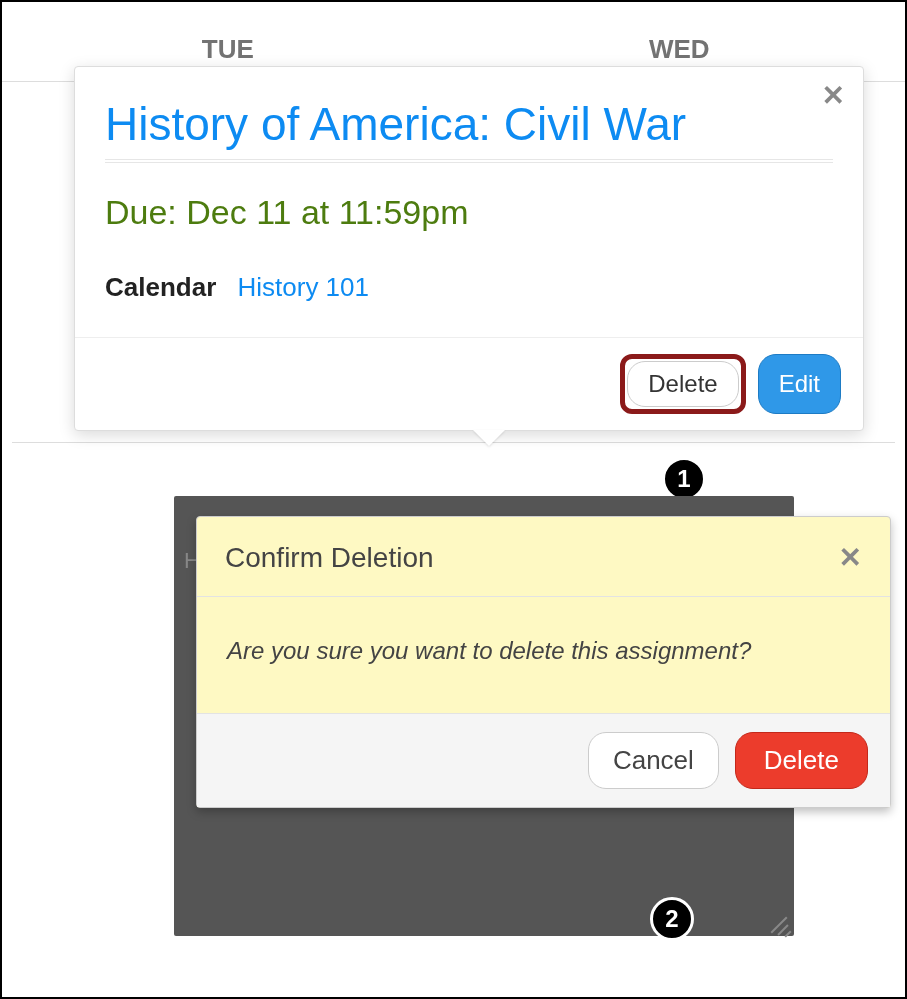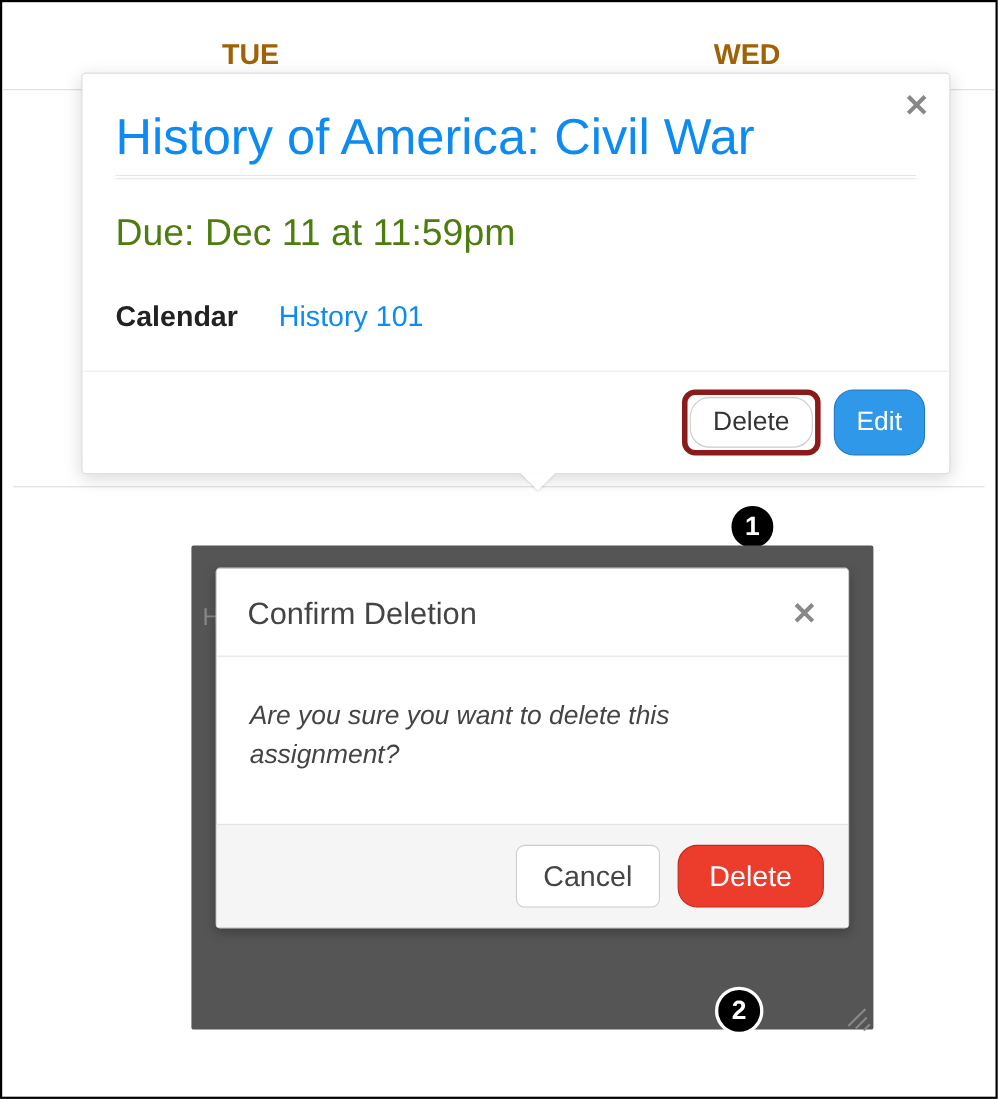--- a/index.html
+++ b/index.html
@@ -22,7 +22,7 @@
     text-align: center;
     font-weight: 700;
     font-size: 26px;
-    color: #a16207;
+    color: #737373;
     padding: 12px 0 16px;
   }
   .hrule {

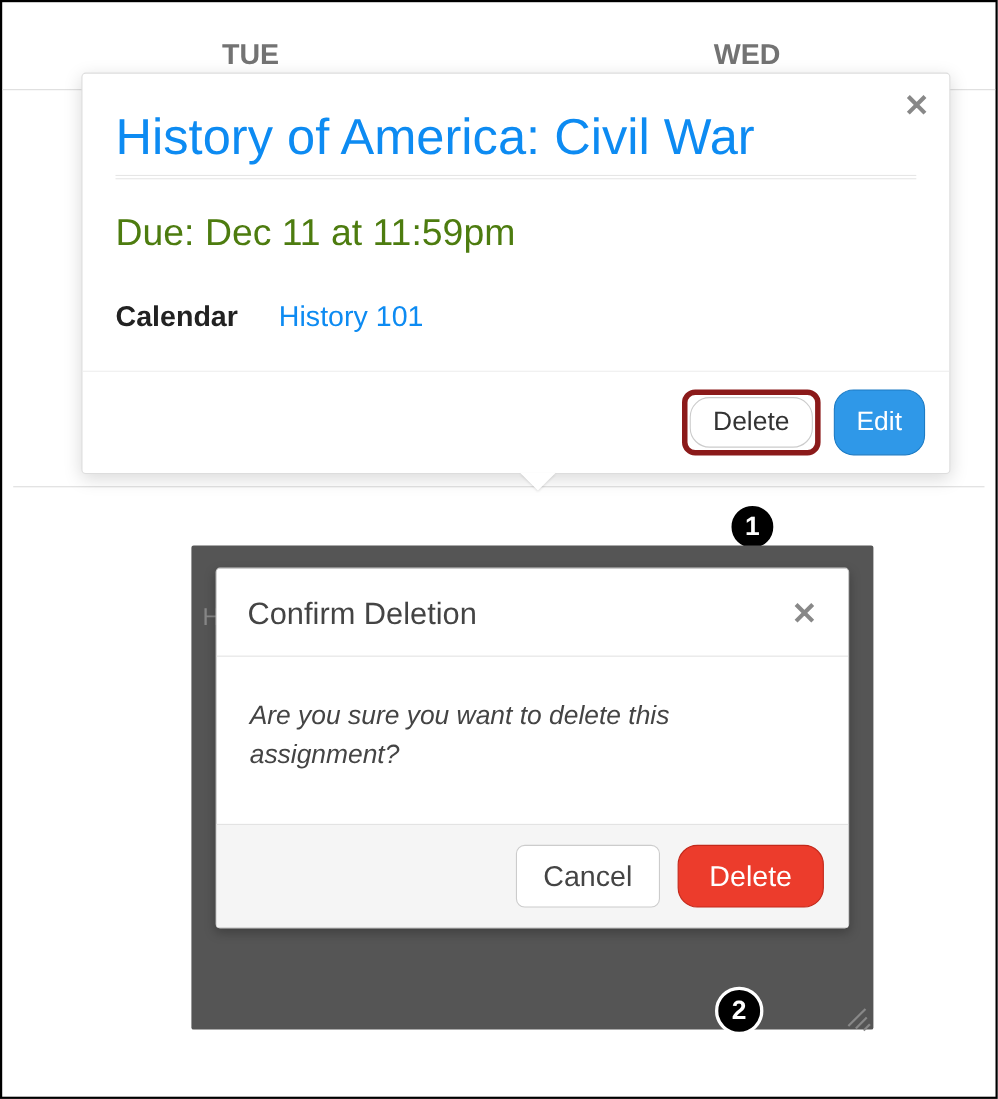--- a/index.html
+++ b/index.html
@@ -89,7 +89,7 @@
     margin-bottom: 34px;
   }
   .calendar-label { font-weight: 700; color: #222; margin-right: 14px; }
-  .calendar-link { color: #0d8bf2; cursor: pointer; margin-left: 16px; }
+  .calendar-link { color: #0d8bf2; cursor: pointer; }
   .popover-footer {
     border-top: 1px solid #eee;
     padding: 16px 22px;

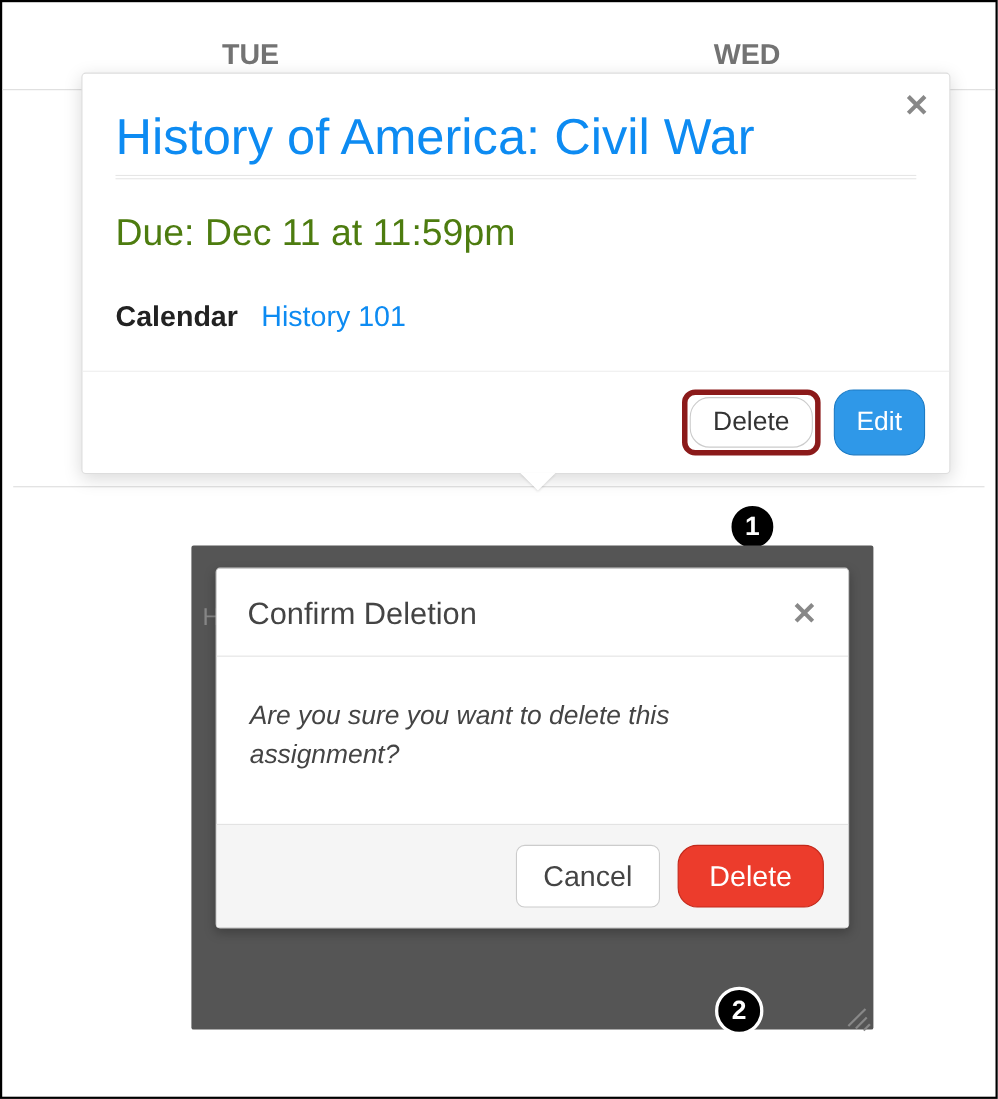--- a/index.html
+++ b/index.html
@@ -180,8 +180,8 @@
     position: absolute;
     top: 20px;
     left: 22px;
-    width: 576px;
-    background: #ffffff;
+    width: 695px;
+    background: #fef9c3;
     border: 1px solid #ccc;
     border-radius: 4px;
     box-shadow: 0 4px 10px rgba(0,0,0,0.25);

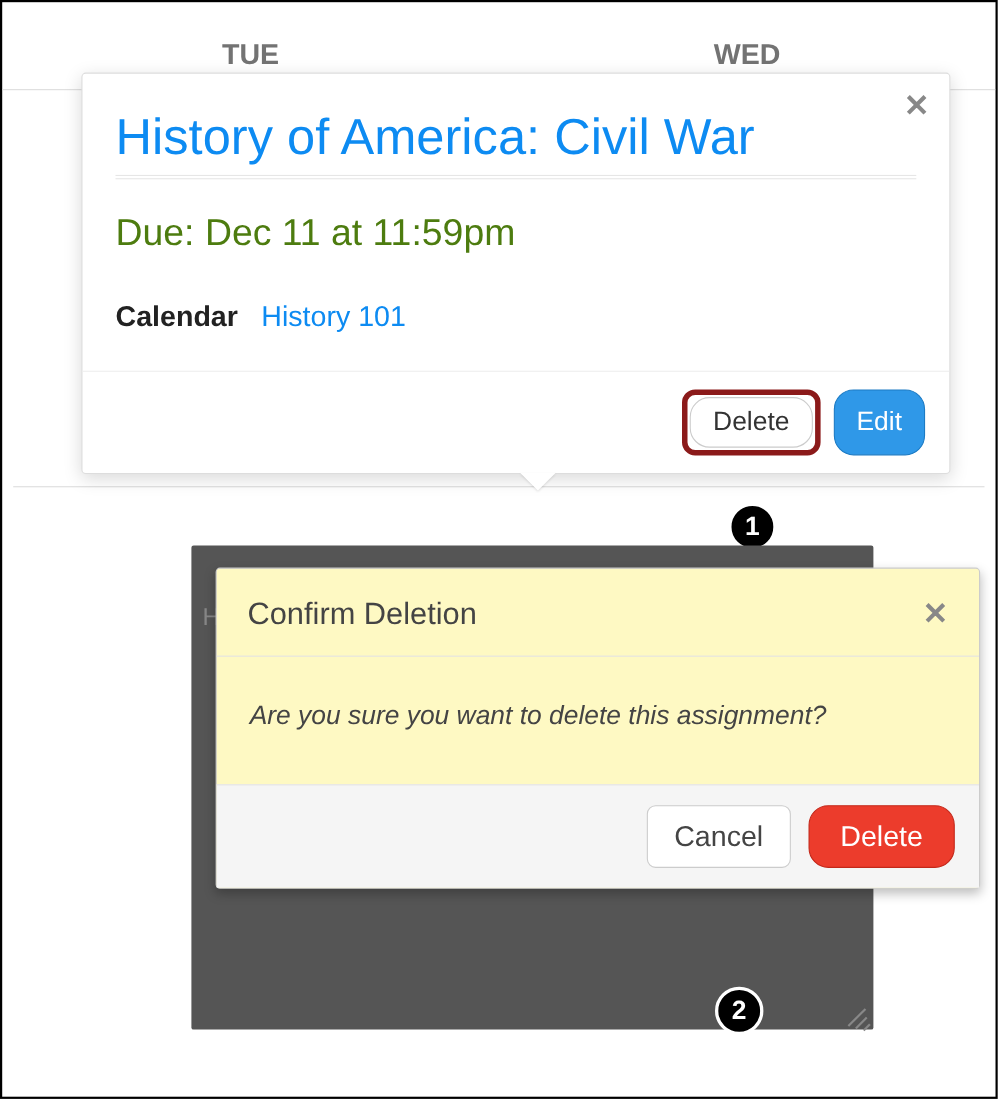--- a/index.html
+++ b/index.html
@@ -224,7 +224,7 @@
     border: 1px solid #ccc;
     padding: 12px 24px;
     font-size: 26px;
-    border-radius: 8px;
+    border-radius: 18px;
     cursor: pointer;
   }
 </style>

